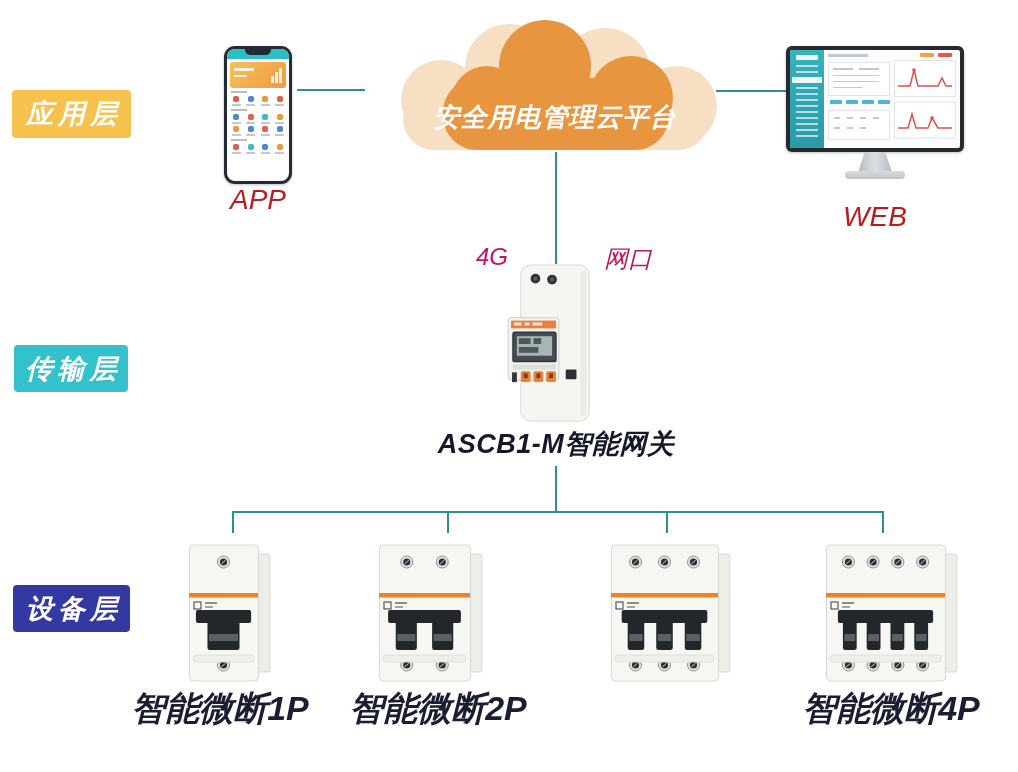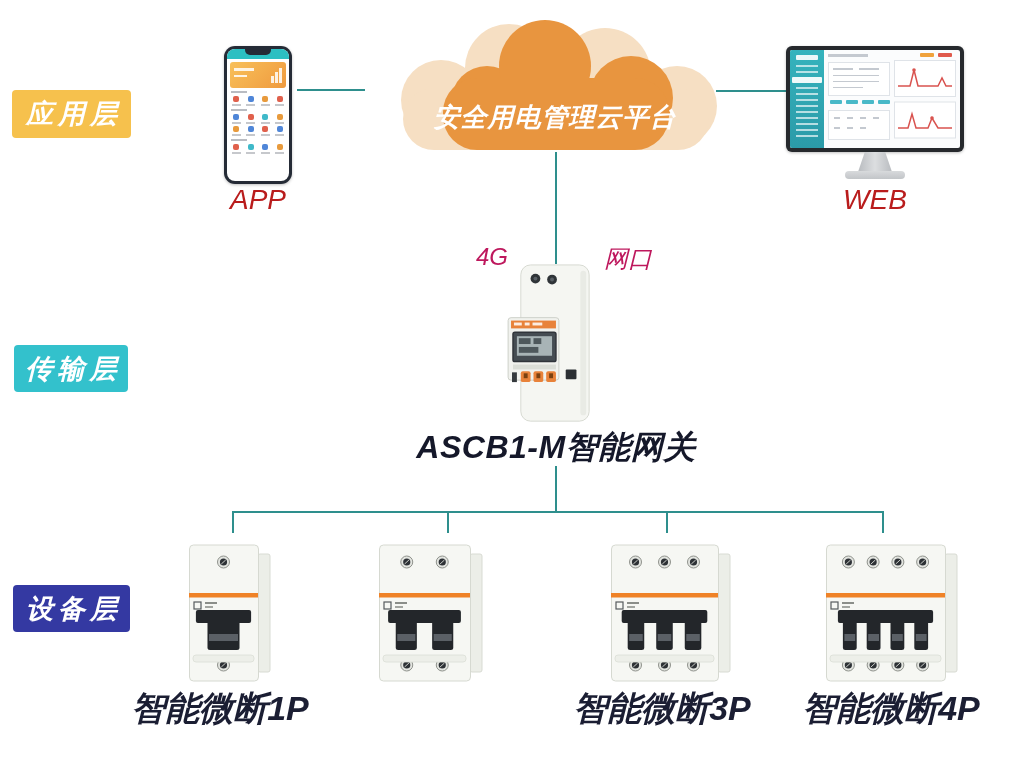--- a/index.html
+++ b/index.html
@@ -255,7 +255,7 @@
   </div>
   <div class="monitor-neck"></div>
   <div class="monitor-base"></div>
-  <div class="dtext node-label" style="left:786px;top:184px;width:178px;">WEB</div>
+  <div class="dtext node-label" style="left:786px;top:201px;width:178px;">WEB</div>
 
   <div class="dtext port-label" style="left:462px;top:243px;width:60px;">4G</div>
   <div class="dtext port-label" style="left:598px;top:243px;width:60px;">网口</div>

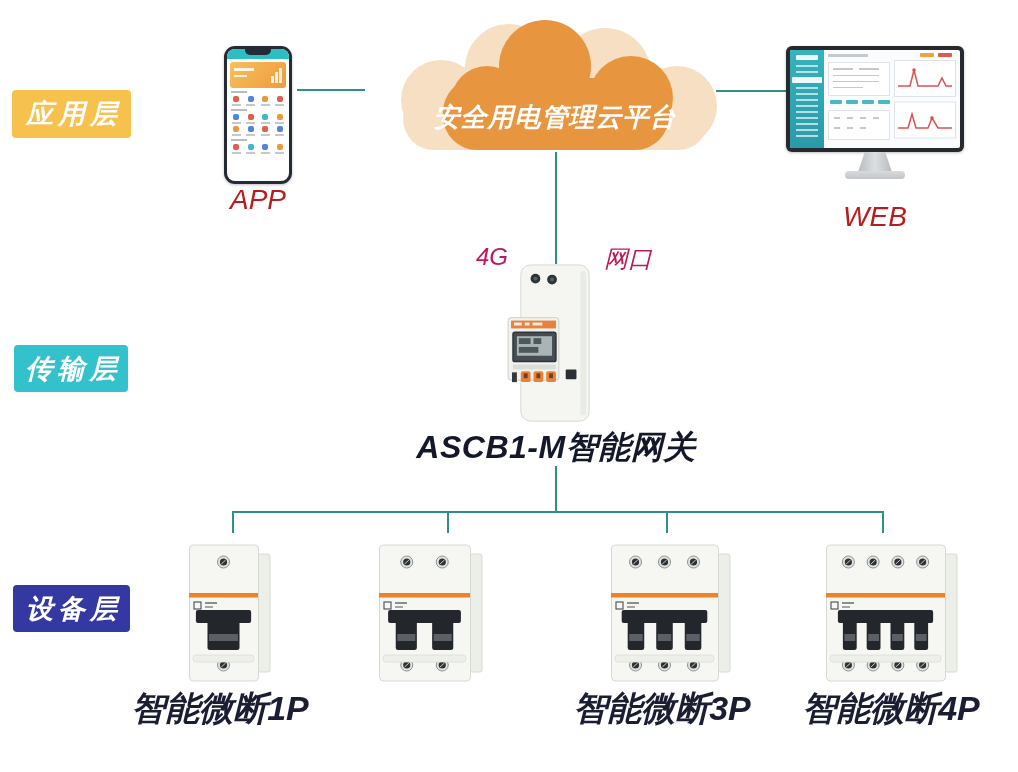--- a/index.html
+++ b/index.html
@@ -19,7 +19,7 @@
   .dtext{position:absolute;color:#14161f;text-align:center;}
   .node-label{font-size:28px;color:#b91c1c;}
   .device-label{font-size:34px;font-weight:bold;color:#1b1e33;}
-  .gw-label{font-size:32px;font-weight:bold;color:#15182a;letter-spacing:0.5px;}
+  .gw-label{font-size:27px;font-weight:bold;color:#15182a;letter-spacing:0.5px;}
   .port-label{font-size:24px;color:#be185d;}
   
   .phone{position:absolute;left:224px;top:46px;width:68px;height:138px;

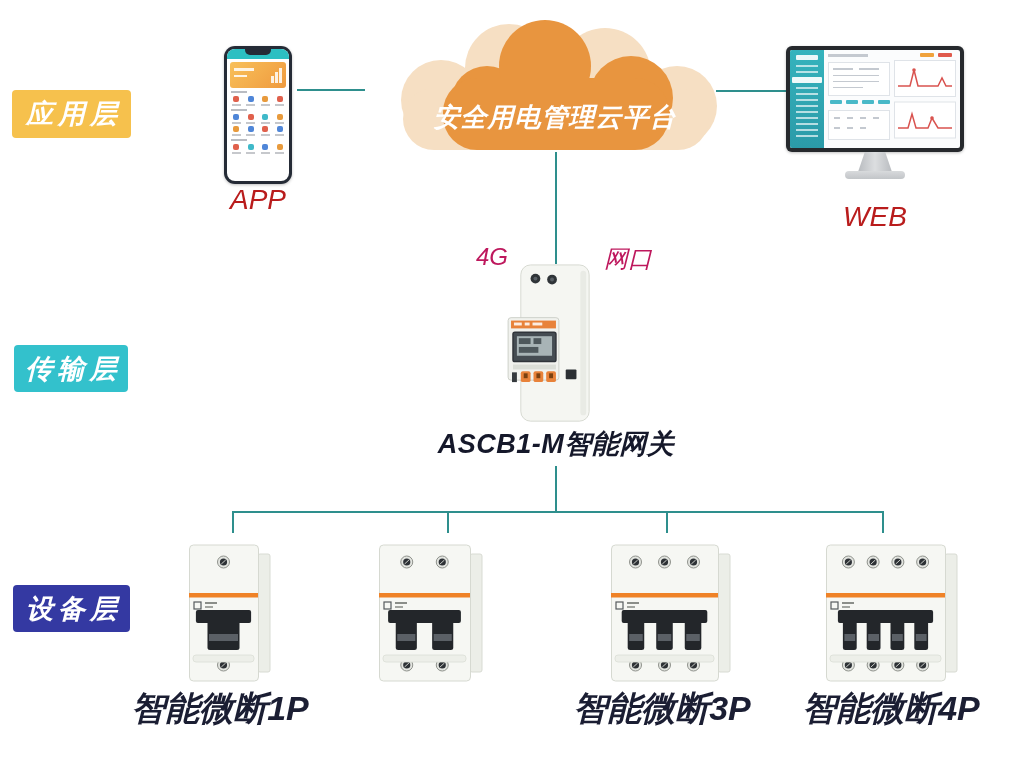--- a/index.html
+++ b/index.html
@@ -413,6 +413,7 @@
       </svg></div>
 
   <div class="dtext device-label" style="left:120px;top:686px;width:200px;">智能微断1P</div>
+  <div class="dtext device-label" style="left:338px;top:686px;width:200px;">智能微断2P</div>
   <div class="dtext device-label" style="left:562px;top:686px;width:200px;">智能微断3P</div>
   <div class="dtext device-label" style="left:791px;top:686px;width:200px;text-align:center;">智能微断4P</div>
 

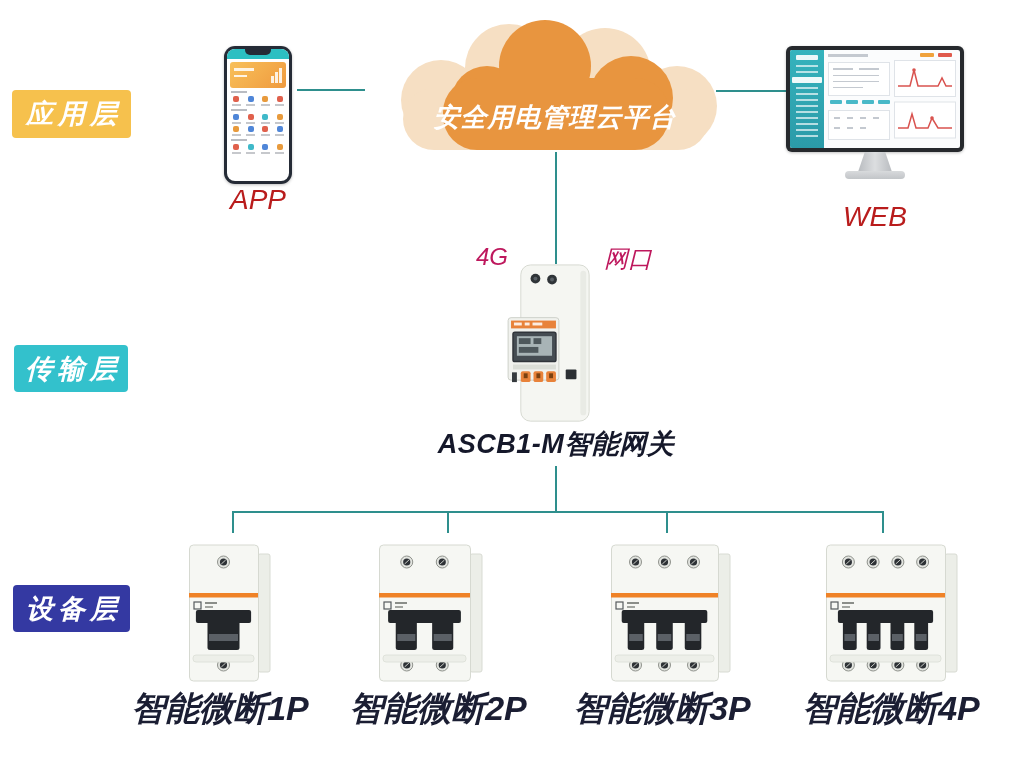--- a/index.html
+++ b/index.html
@@ -414,7 +414,6 @@
 
   <div class="dtext device-label" style="left:120px;top:686px;width:200px;">智能微断1P</div>
   <div class="dtext device-label" style="left:338px;top:686px;width:200px;">智能微断2P</div>
-  <div class="dtext device-label" style="left:562px;top:686px;width:200px;">智能微断3P</div>
   <div class="dtext device-label" style="left:791px;top:686px;width:200px;text-align:center;">智能微断4P</div>
 
 </div>

